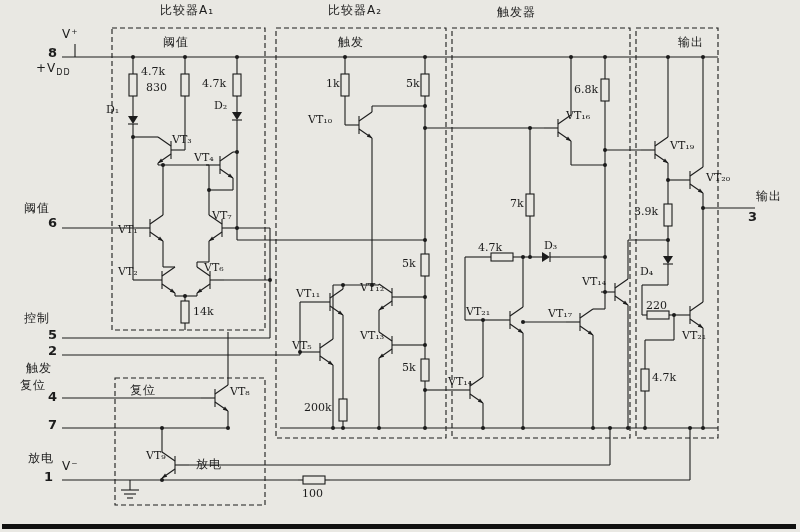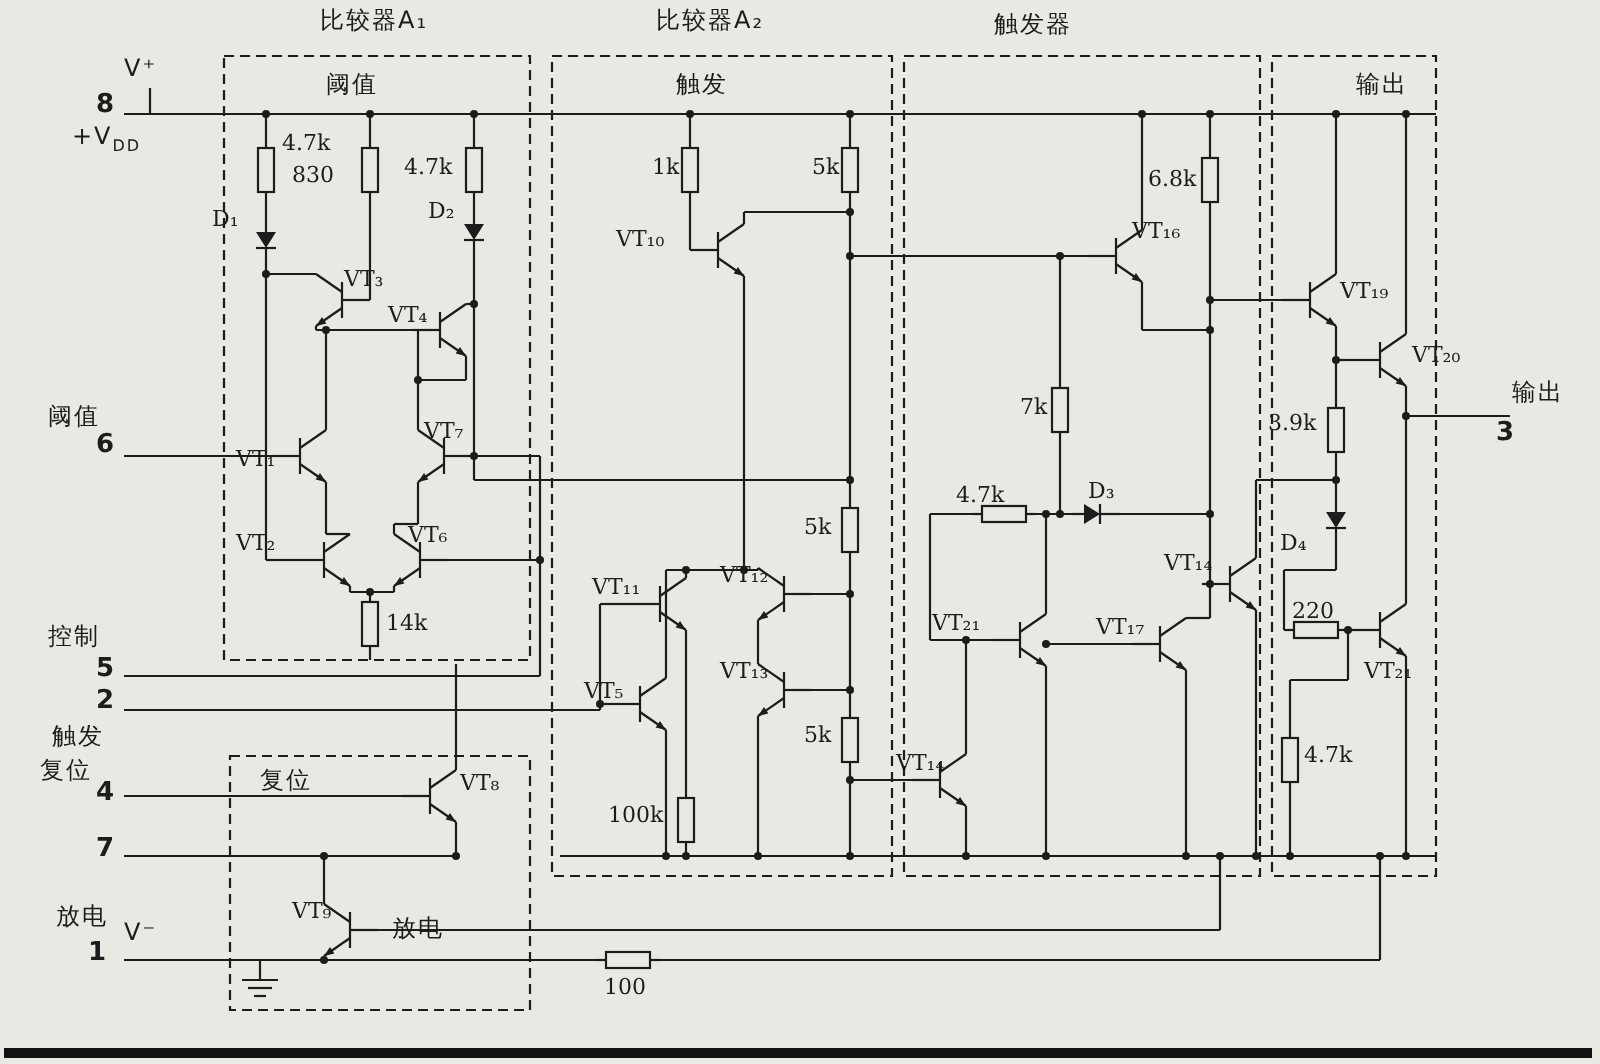--- a/index.html
+++ b/index.html
@@ -330,7 +330,7 @@
 <div class="lb val" style="left:406px;top:78px">5k</div>
 <div class="lb val" style="left:402px;top:258px">5k</div>
 <div class="lb val" style="left:402px;top:362px">5k</div>
-<div class="lb val" style="left:304px;top:402px">100k</div>
+<div class="lb val" style="left:304px;top:402px">200k</div>
 <div class="lb val" style="left:574px;top:84px">6.8k</div>
 <div class="lb val" style="left:510px;top:198px">7k</div>
 <div class="lb val" style="left:478px;top:242px">4.7k</div>

